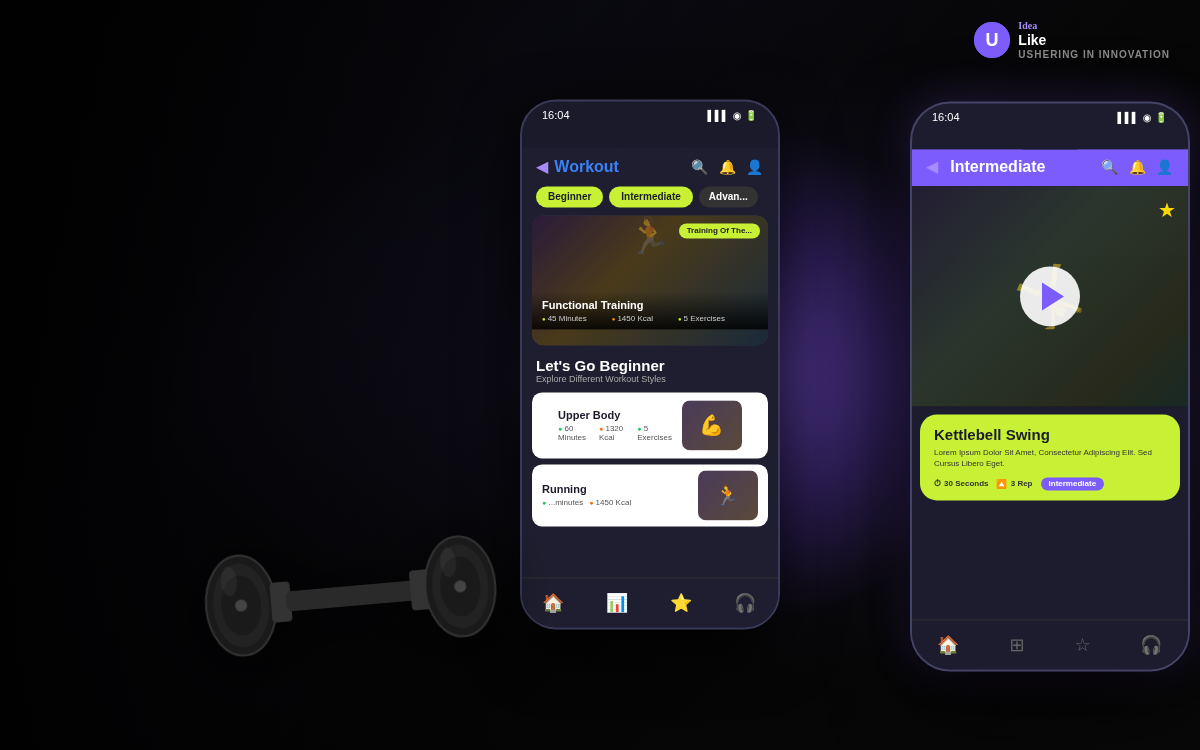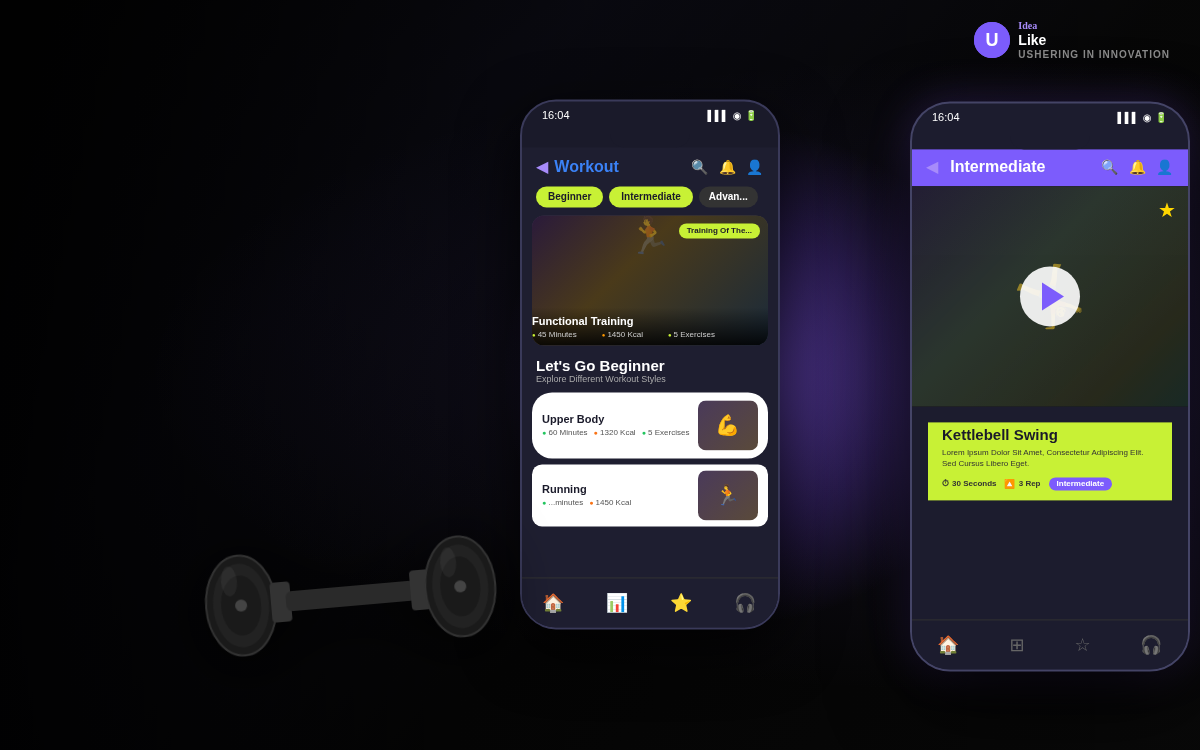--- a/index.html
+++ b/index.html
@@ -271,11 +271,11 @@
 
     .card-info {
       position: absolute;
-      bottom: 0;
+      bottom: 16px;
       left: 0;
       right: 0;
       background: linear-gradient(to top, rgba(0,0,0,0.85) 0%, transparent 100%);
-      padding: 8px 0 6px;
+      padding: 8px 10px 6px;
     }
 
     .card-title {

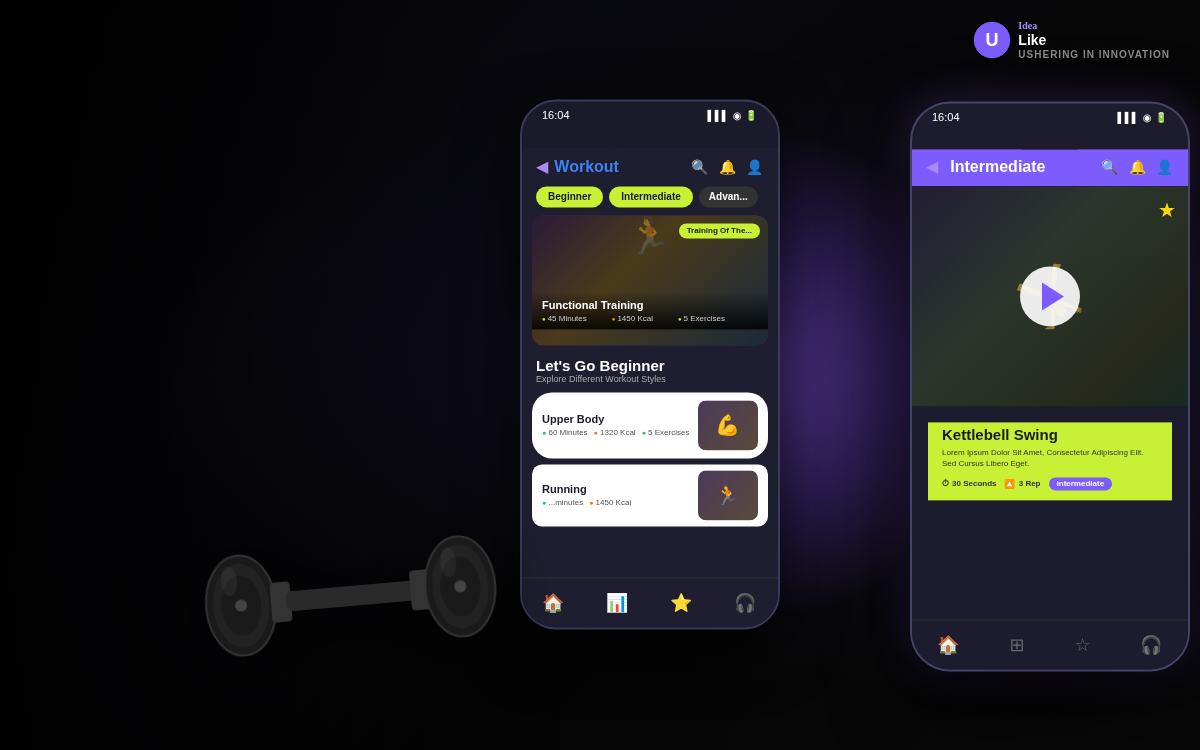--- a/index.html
+++ b/index.html
@@ -321,8 +321,8 @@
     .workout-card-small {
       margin: 6px 10px;
       background: white;
-      border-radius: 20px;
-      padding: 8px 10px;
+      border-radius: 10px;
+      padding: 8px 26px;
       display: flex;
       align-items: center;
       gap: 8px;

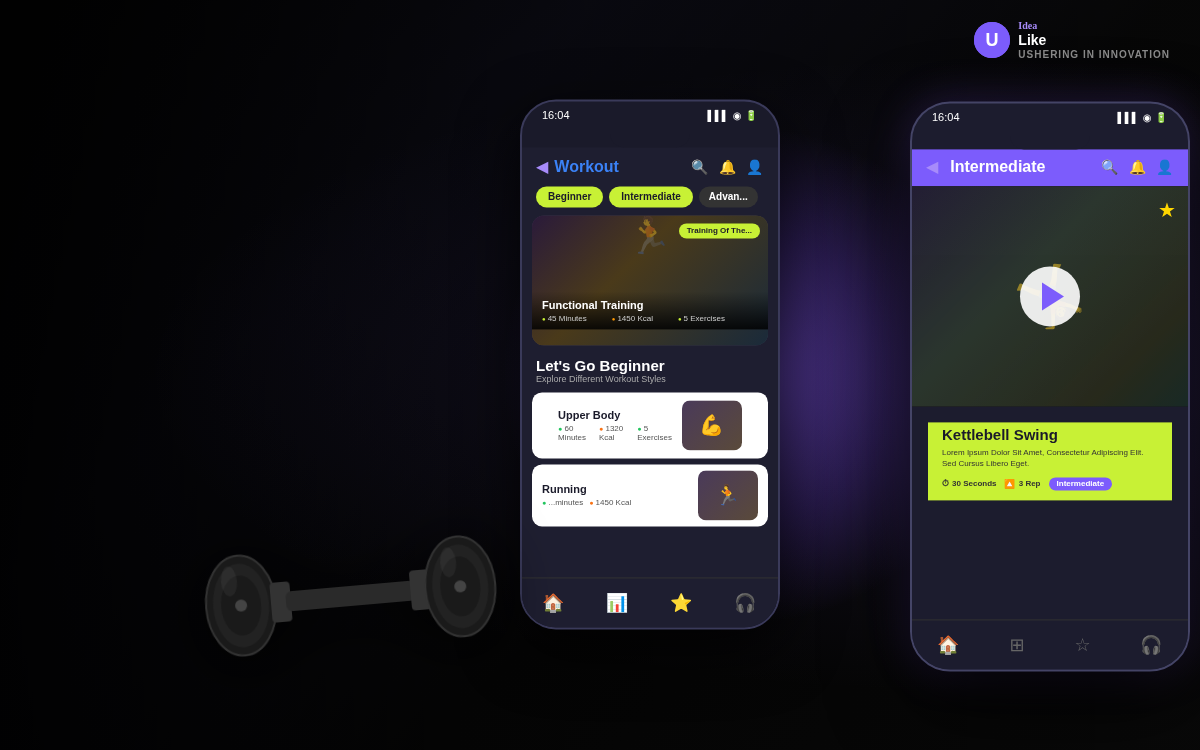--- a/index.html
+++ b/index.html
@@ -462,8 +462,9 @@
     
     .detail-card {
       background: #c8f135;
-      margin: 16px;
-      padding: 4px 14px 10px;
+      margin: 8px;
+      padding: 12px 14px 10px;
+      border-radius: 17px;
     }
 
     .detail-title {

